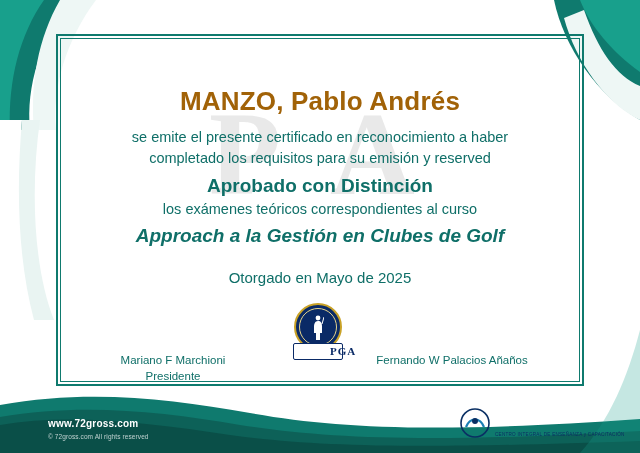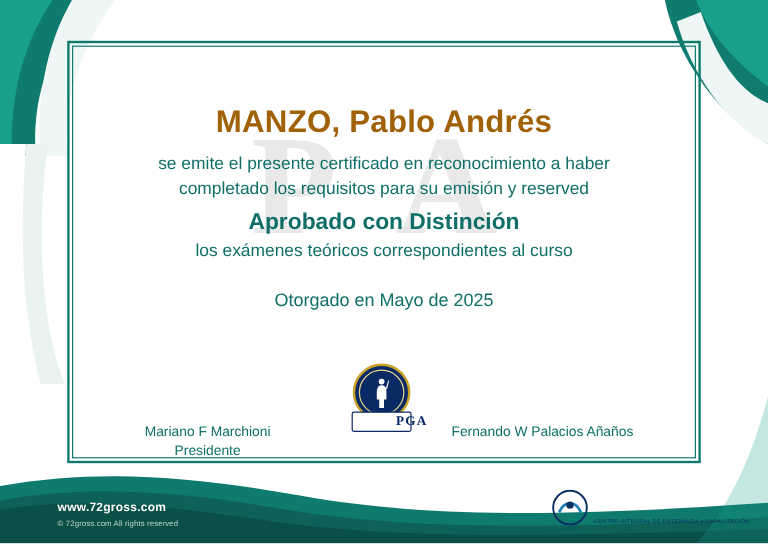--- a/index.html
+++ b/index.html
@@ -298,6 +298,7 @@
     <div class="line">completado los requisitos para su emisión y reserved</div>
     <div class="award">Aprobado con Distinción</div>
     <div class="line">los exámenes teóricos correspondientes al curso</div>
+    <div class="course">Approach a la Gestión en Clubes de Golf</div>
     <div class="granted">Otorgado en Mayo de 2025</div>
   </div>
 

